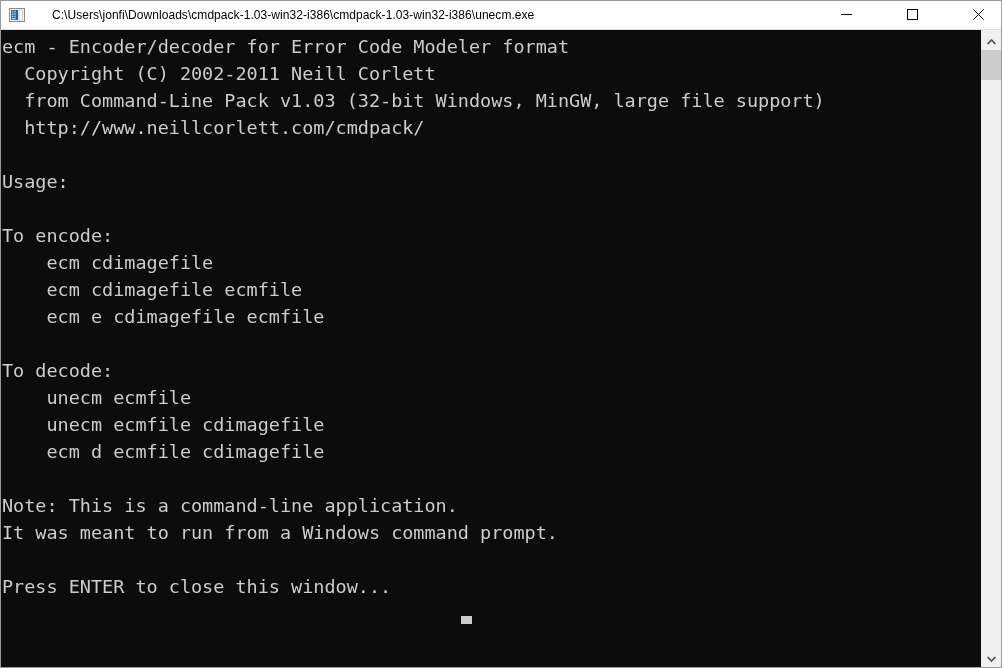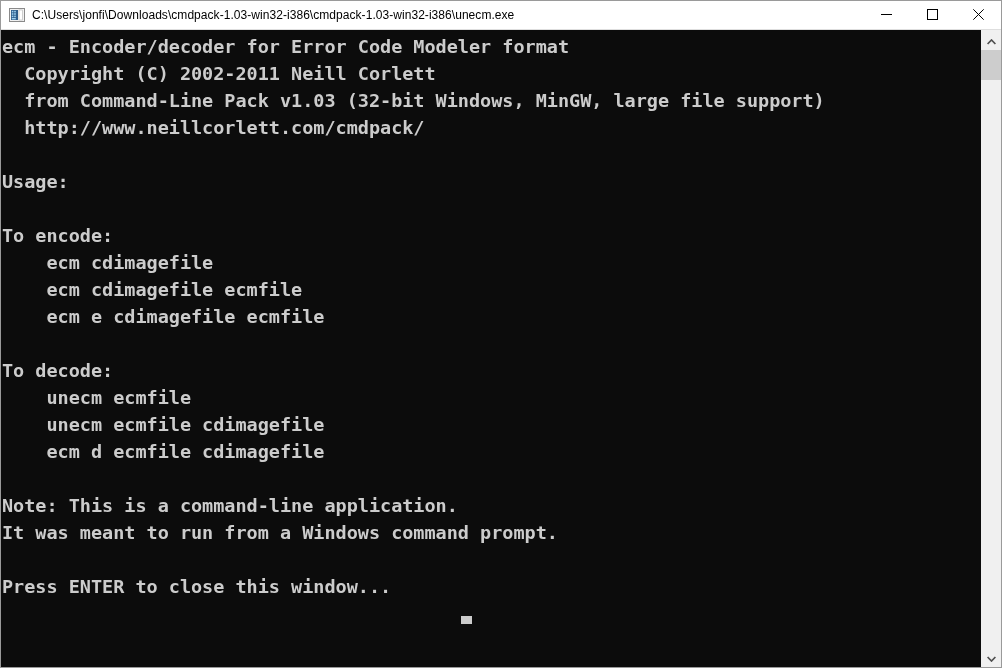--- a/index.html
+++ b/index.html
@@ -39,6 +39,7 @@
     align-items: center;
     box-sizing: border-box;
     user-select: none;
+    gap: 20px;
   }
 
   #app-icon {

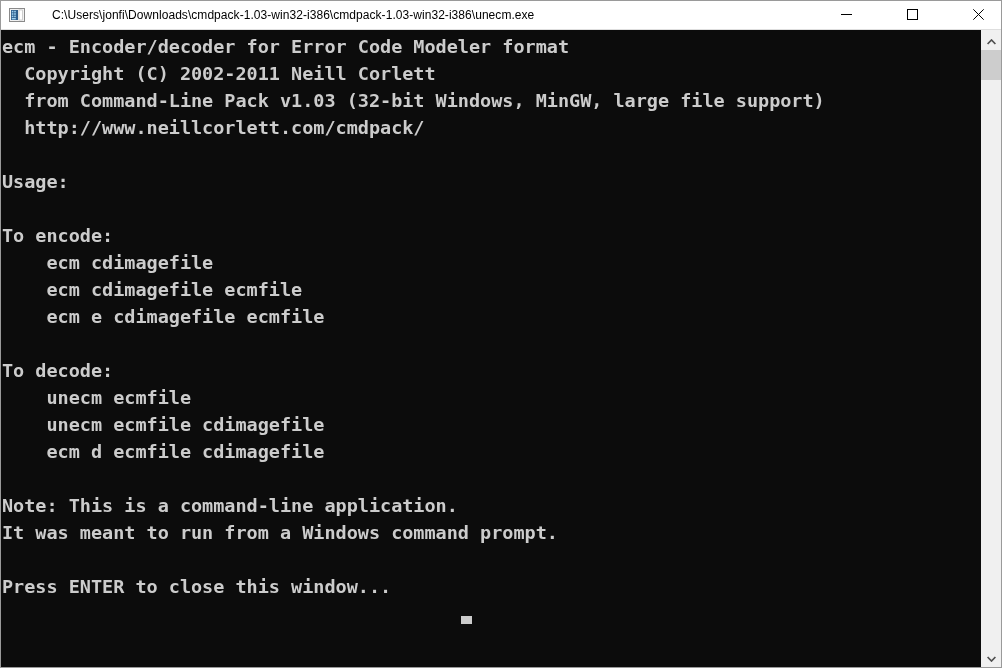--- a/index.html
+++ b/index.html
@@ -92,7 +92,6 @@
     position: relative;
     overflow: hidden;
     padding: 0;
-    font-weight: bold;
   }
 
   #console-text {

